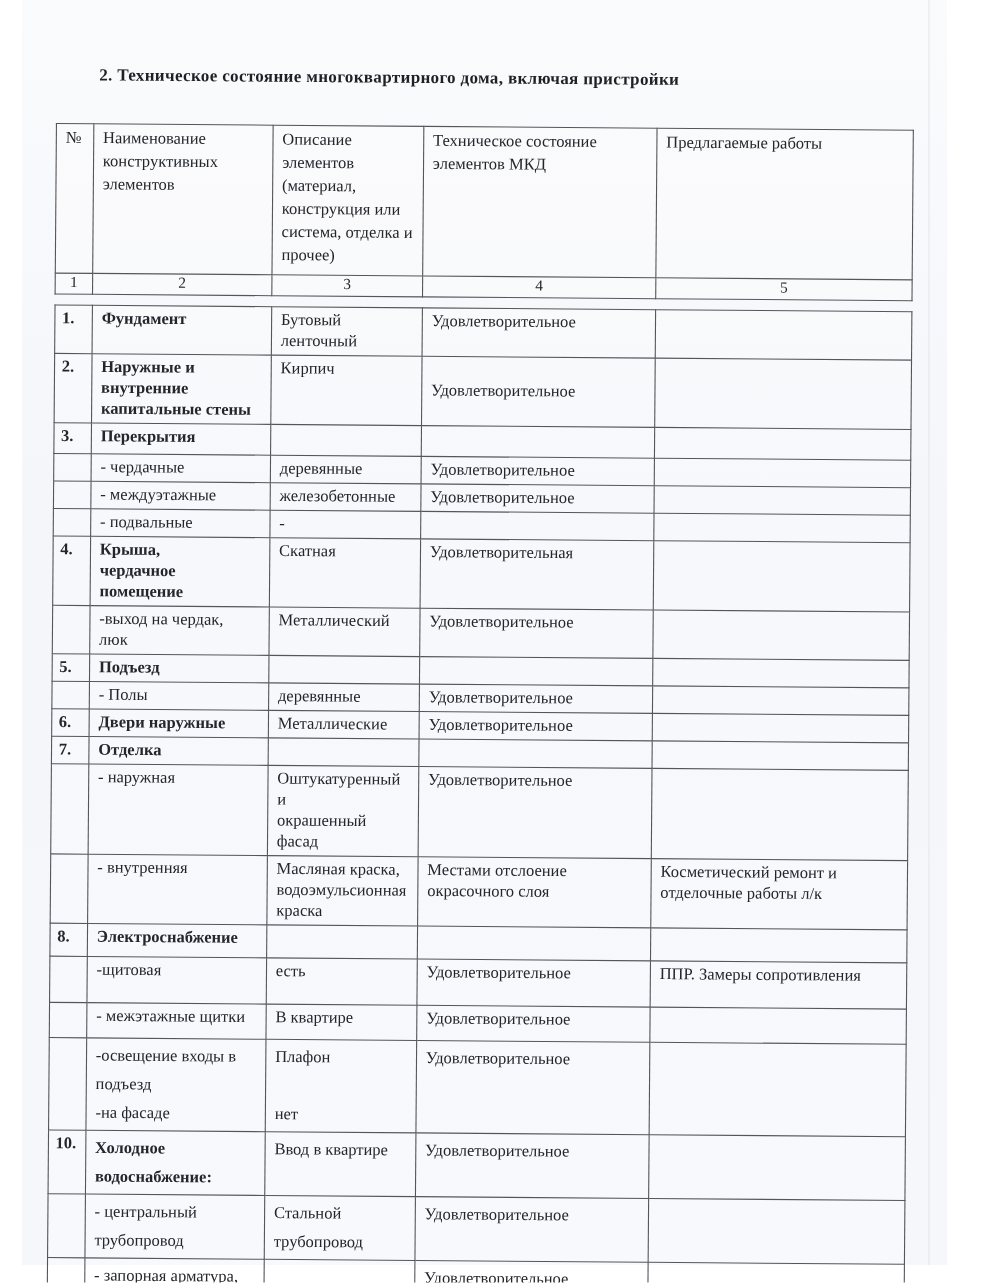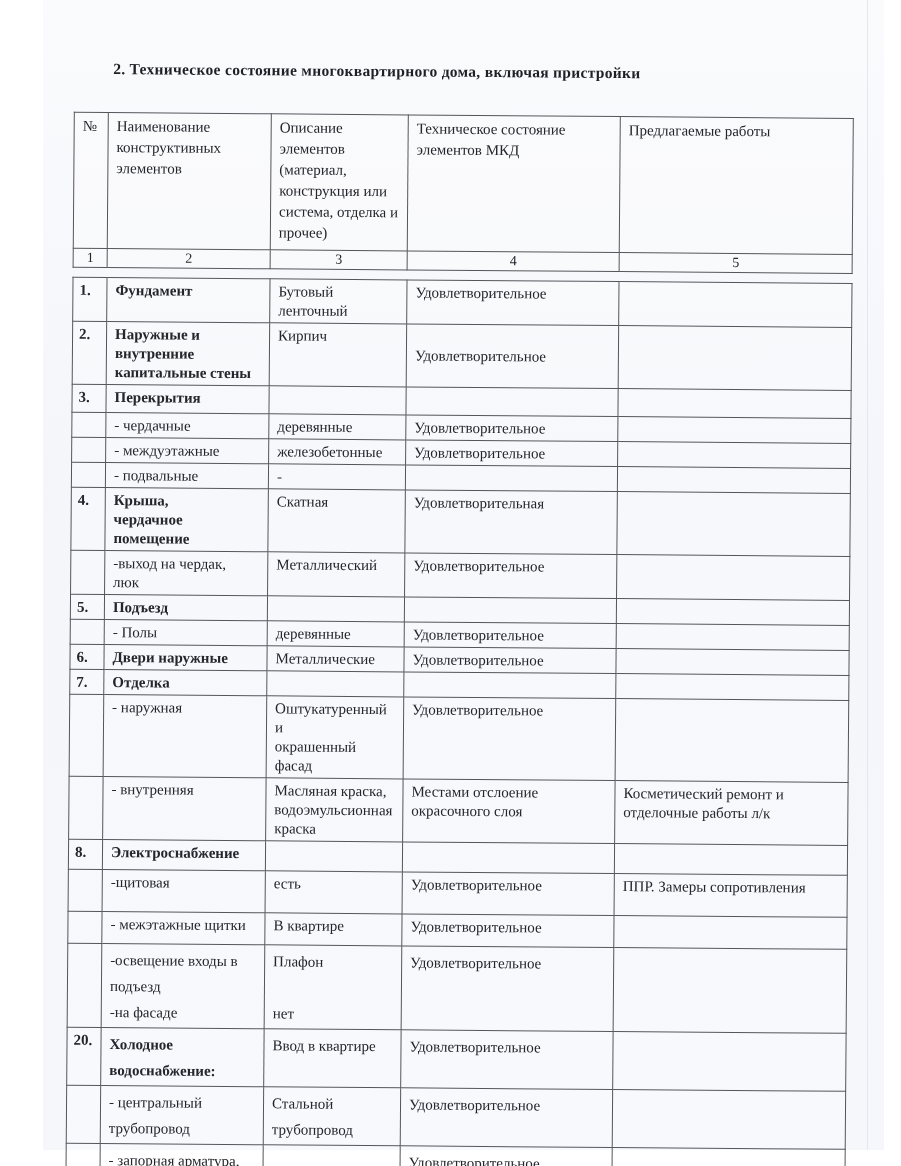--- a/index.html
+++ b/index.html
@@ -10,7 +10,7 @@
     color:#24262c;
   }
   .page{
-    position:absolute;left:43px;top:0;width:841px;height:1150px;
+    position:absolute;left:20px;top:0;width:841px;height:1150px;
     background:linear-gradient(180deg,#fafbfd 0%,#f5f6fa 40%,#f6f7fb 100%);
   }
   .page-edge{

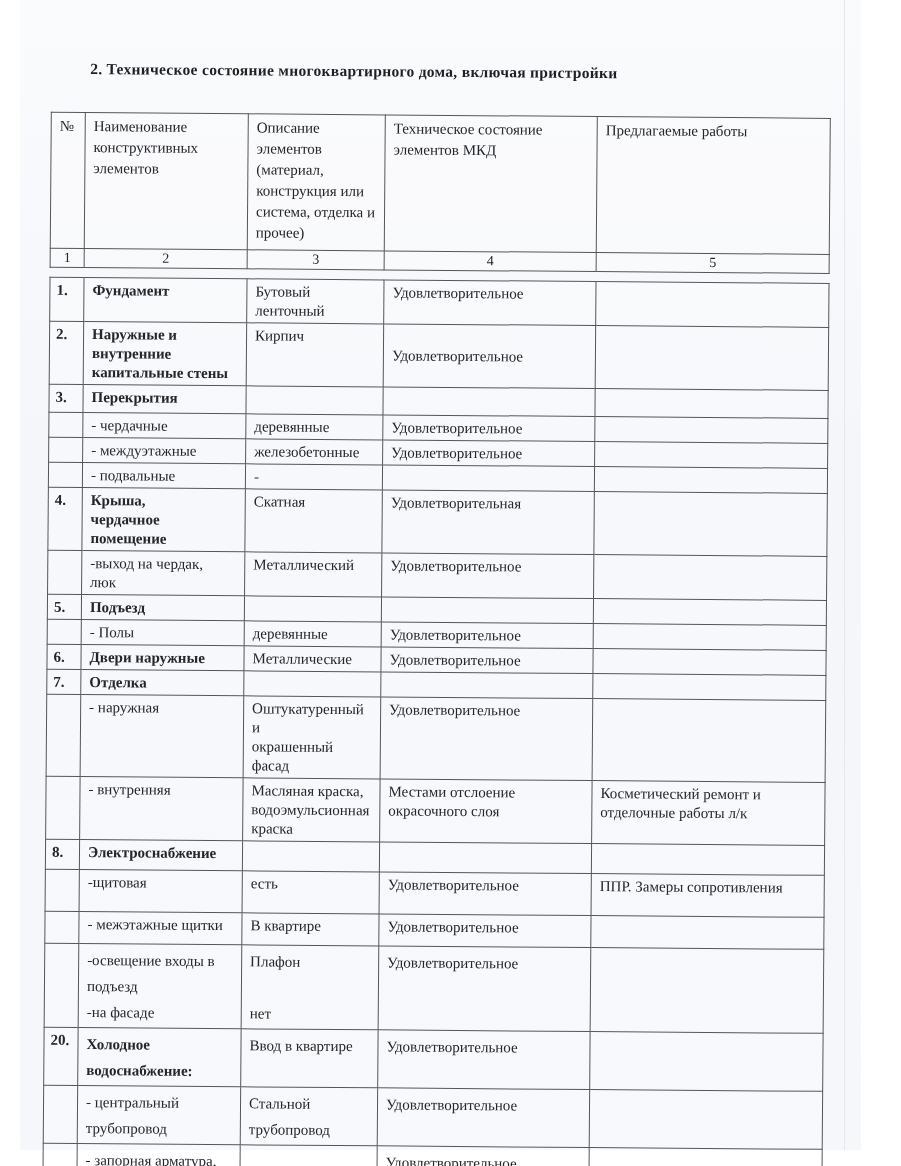--- a/index.html
+++ b/index.html
@@ -242,7 +242,7 @@
             <td></td>
           </tr>
           <tr style="height: 50px;">
-            <td class="c-num">20.</td>
+            <td class="c-num">10.</td>
             <td class="bold-name spaced">Холодное
 водоснабжение:</td>
             <td class="spaced">Ввод в квартире</td>

